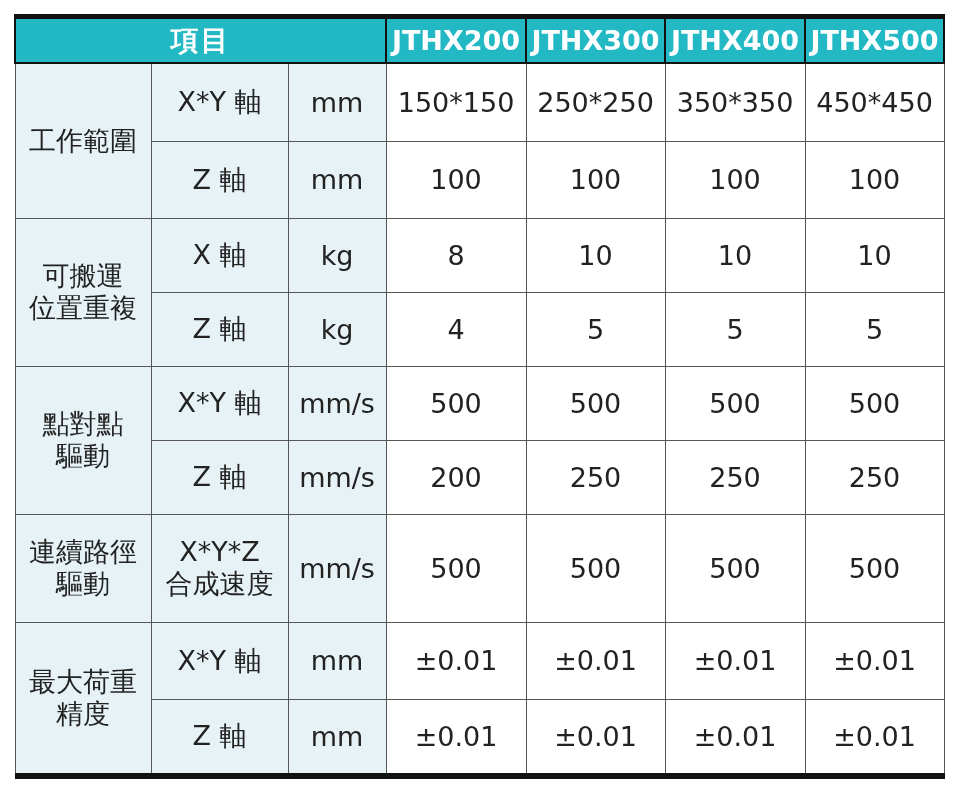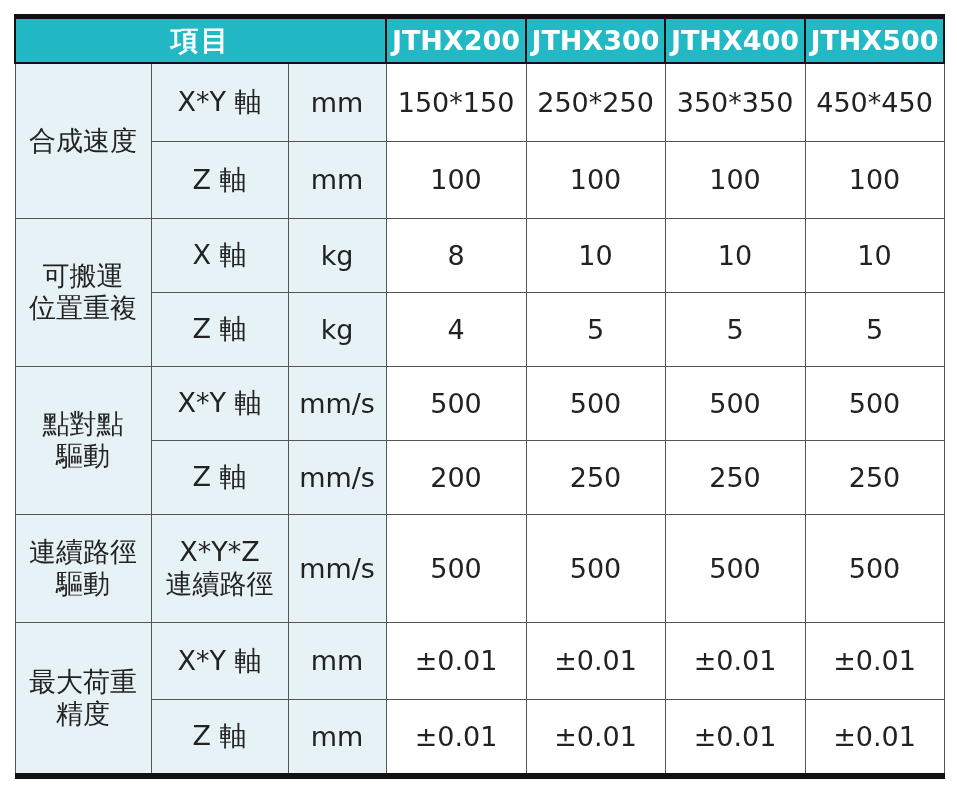--- a/index.html
+++ b/index.html
@@ -74,7 +74,7 @@
     <tbody>
 
       <tr class="h78">
-        <th class="group" rowspan="2">合成速度</th>
+        <th class="group" rowspan="2">工作範圍</th>
         <td class="axis">X*Y 軸</td>
         <td class="unit">mm</td>
         <td class="val">150*150</td>

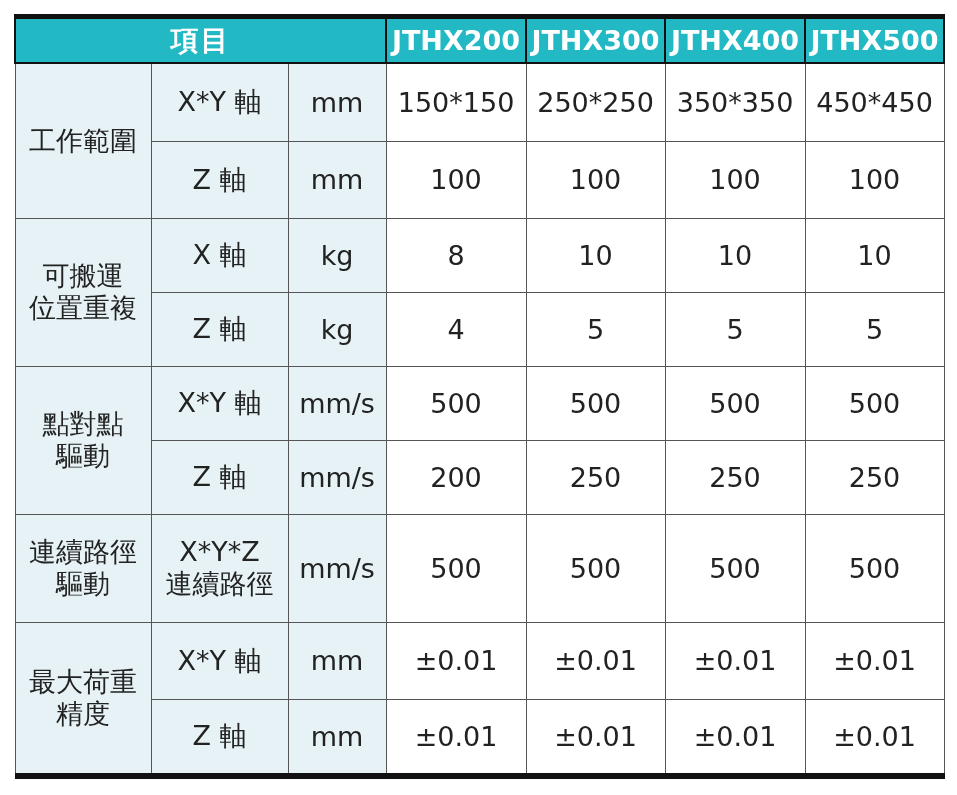--- a/index.html
+++ b/index.html
@@ -133,7 +133,7 @@
         <th class="group">連續路徑
 驅動</th>
         <td class="axis">X*Y*Z
-連續路徑</td>
+合成速度</td>
         <td class="unit">mm/s</td>
         <td class="val">500</td>
         <td class="val">500</td>

